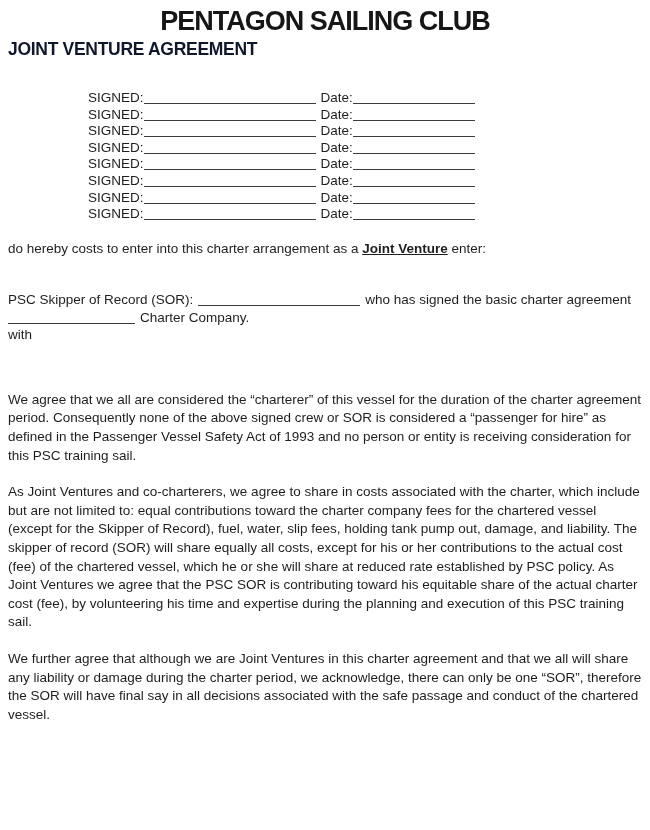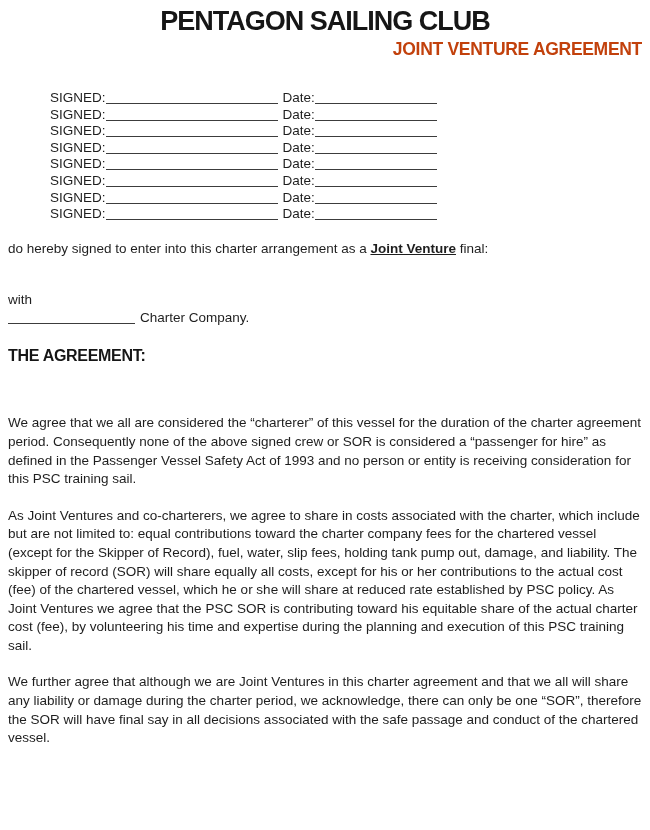--- a/index.html
+++ b/index.html
@@ -22,10 +22,10 @@
     color:#161616;
   }
   .doc-subtitle {
-    margin:0; text-align:right;
+    margin:0; text-align:left;
     font-size:17.5px; line-height:24px;
     font-weight:700; letter-spacing:-0.3px;
-    color:#c2410c;
+    color:#0f172a;
   }
   .intro-p { margin:28px 0 0 0; max-width:600px; }
   .members-line { margin:19px 0 0 0; }

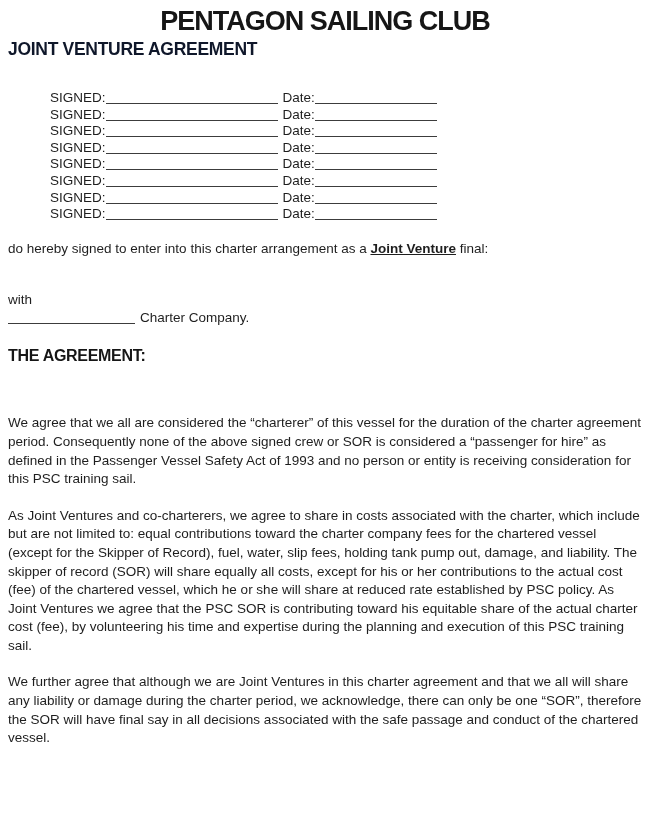--- a/index.html
+++ b/index.html
@@ -40,7 +40,7 @@
   .blank-date    { width:122px; }
   .blank-sor     { width:162px; margin:0 5px; }
   .blank-company { width:127px; margin-right:5px; }
-  .signature-block { margin:29px 0 0 42px; }
+  .signature-block { margin:29px 0 0 80px; }
   .signature-row { line-height:16.6px; white-space:nowrap; }
   .signature-row .date-label { margin-left:5px; }
   .jv-line { margin:17px 0 0 0; }

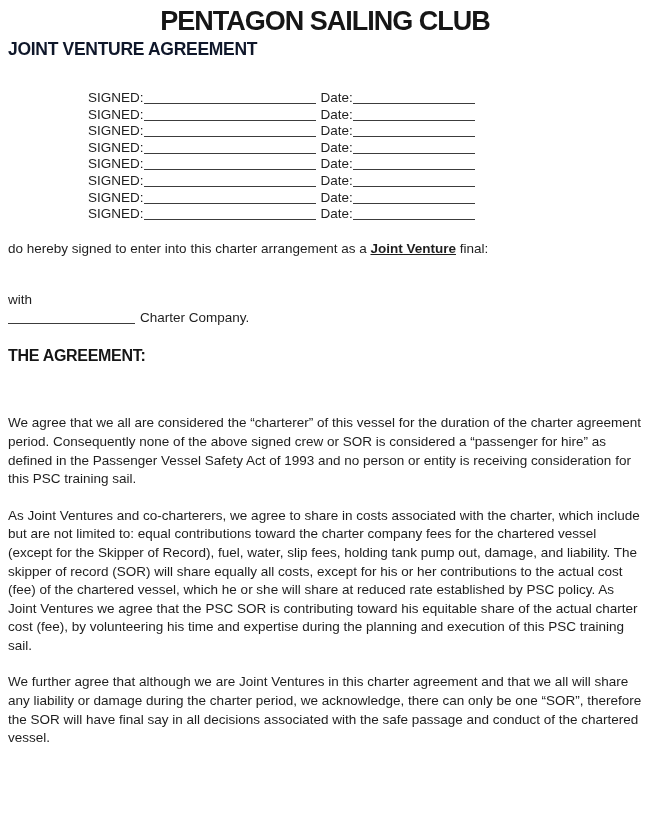--- a/index.html
+++ b/index.html
@@ -76,7 +76,7 @@
       <div class="signature-row"><span class="signed-label">SIGNED:</span><span class="blank blank-signed"></span><span class="date-label">Date:</span><span class="blank blank-date"></span></div>
     </div>
 
-  <p class="jv-line"><span>do hereby signed to enter into this charter arrangement as a </span><span class="jv-emphasis">Joint Venture</span><span> final:</span></p>
+  <p class="jv-line"><span>do hereby costs to enter into this charter arrangement as a </span><span class="jv-emphasis">Joint Venture</span><span> final:</span></p>
 
   <div class="skipper-block">
     <div>with</div>

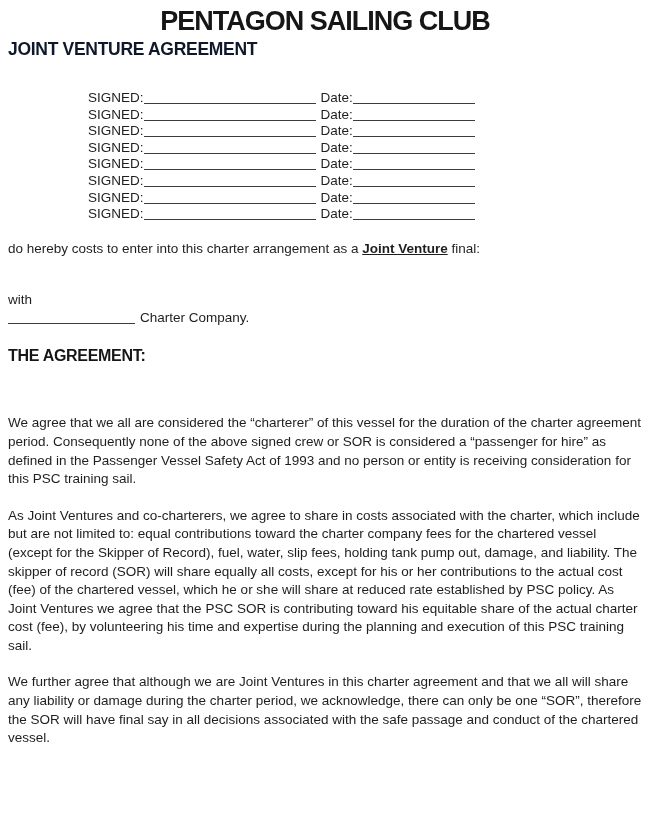--- a/index.html
+++ b/index.html
@@ -76,7 +76,7 @@
       <div class="signature-row"><span class="signed-label">SIGNED:</span><span class="blank blank-signed"></span><span class="date-label">Date:</span><span class="blank blank-date"></span></div>
     </div>
 
-  <p class="jv-line"><span>do hereby costs to enter into this charter arrangement as a </span><span class="jv-emphasis">Joint Venture</span><span> final:</span></p>
+  <p class="jv-line"><span>do hereby costs to enter into this charter arrangement as a </span><span class="jv-emphasis">Joint Venture</span><span> enter:</span></p>
 
   <div class="skipper-block">
     <div>with</div>

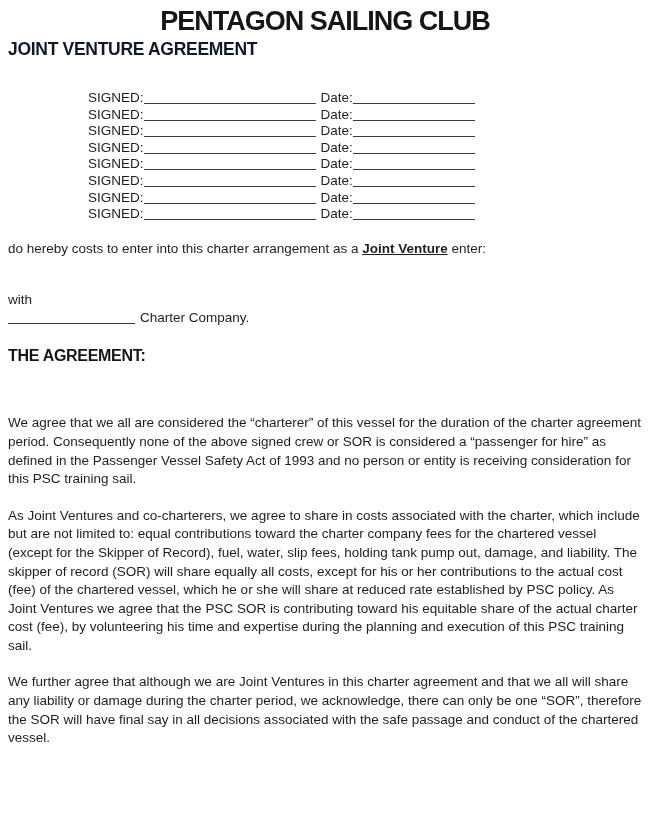--- a/index.html
+++ b/index.html
@@ -79,6 +79,7 @@
   <p class="jv-line"><span>do hereby costs to enter into this charter arrangement as a </span><span class="jv-emphasis">Joint Venture</span><span> enter:</span></p>
 
   <div class="skipper-block">
+    <div><span>PSC Skipper of Record (SOR):</span><span class="blank blank-sor"></span><span>who has signed the basic charter agreement</span></div>
     <div>with</div>
     <div><span class="blank blank-company"></span><span>Charter Company.</span></div>
   </div>

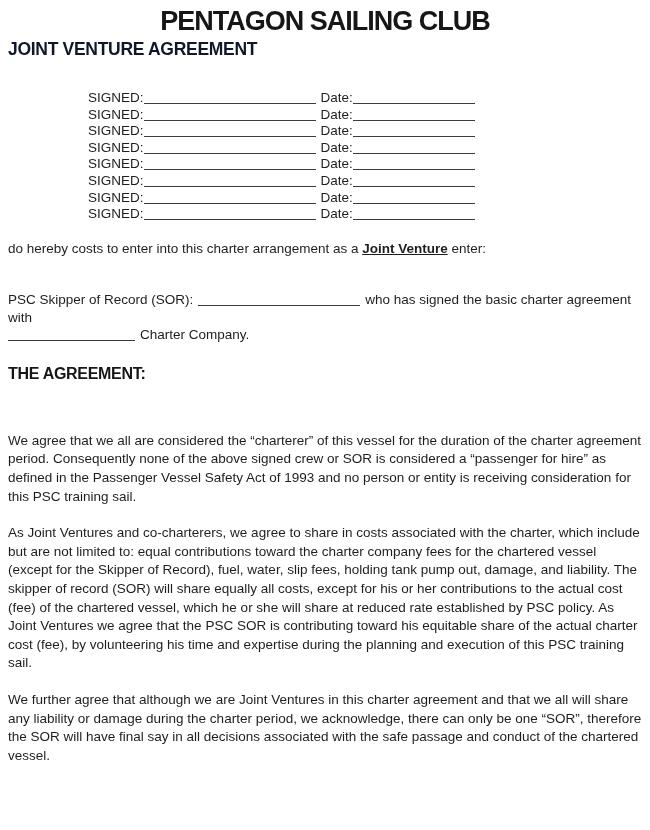--- a/index.html
+++ b/index.html
@@ -80,8 +80,8 @@
 
   <div class="skipper-block">
     <div><span>PSC Skipper of Record (SOR):</span><span class="blank blank-sor"></span><span>who has signed the basic charter agreement</span></div>
+    <div><span class="blank blank-company"></span><span>Charter Company.</span></div>
     <div>with</div>
-    <div><span class="blank blank-company"></span><span>Charter Company.</span></div>
   </div>
 
   <h3 class="agreement-heading">THE AGREEMENT:</h3>

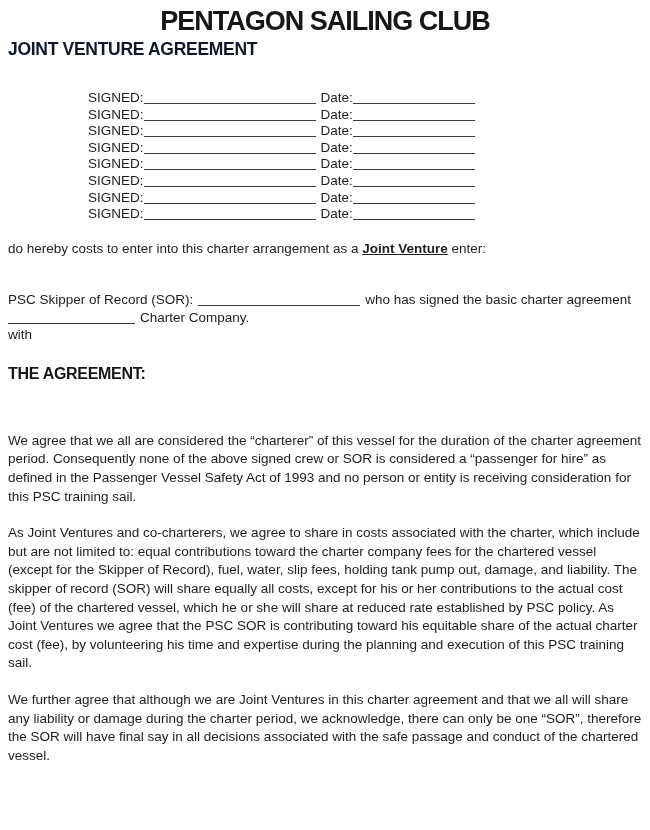--- a/index.html
+++ b/index.html
@@ -84,7 +84,6 @@
     <div>with</div>
   </div>
 
-  <h3 class="agreement-heading">THE AGREEMENT:</h3>
 
   <p class="agreement-p first">We agree that we all are considered the “charterer” of this vessel for the duration of the charter agreement period. Consequently none of the above signed crew or SOR is considered a “passenger for hire” as defined in the Passenger Vessel Safety Act of 1993 and no person or entity is receiving consideration for this PSC training sail.</p>
   <p class="agreement-p">As Joint Ventures and co-charterers, we agree to share in costs associated with the charter, which include but are not limited to: equal contributions toward the charter company fees for the chartered vessel (except for the Skipper of Record), fuel, water, slip fees, holding tank pump out, damage, and liability. The skipper of record (SOR) will share equally all costs, except for his or her contributions to the actual cost (fee) of the chartered vessel, which he or she will share at reduced rate established by PSC policy. As Joint Ventures we agree that the PSC SOR is contributing toward his equitable share of the actual charter cost (fee), by volunteering his time and expertise during the planning and execution of this PSC training sail.</p>

